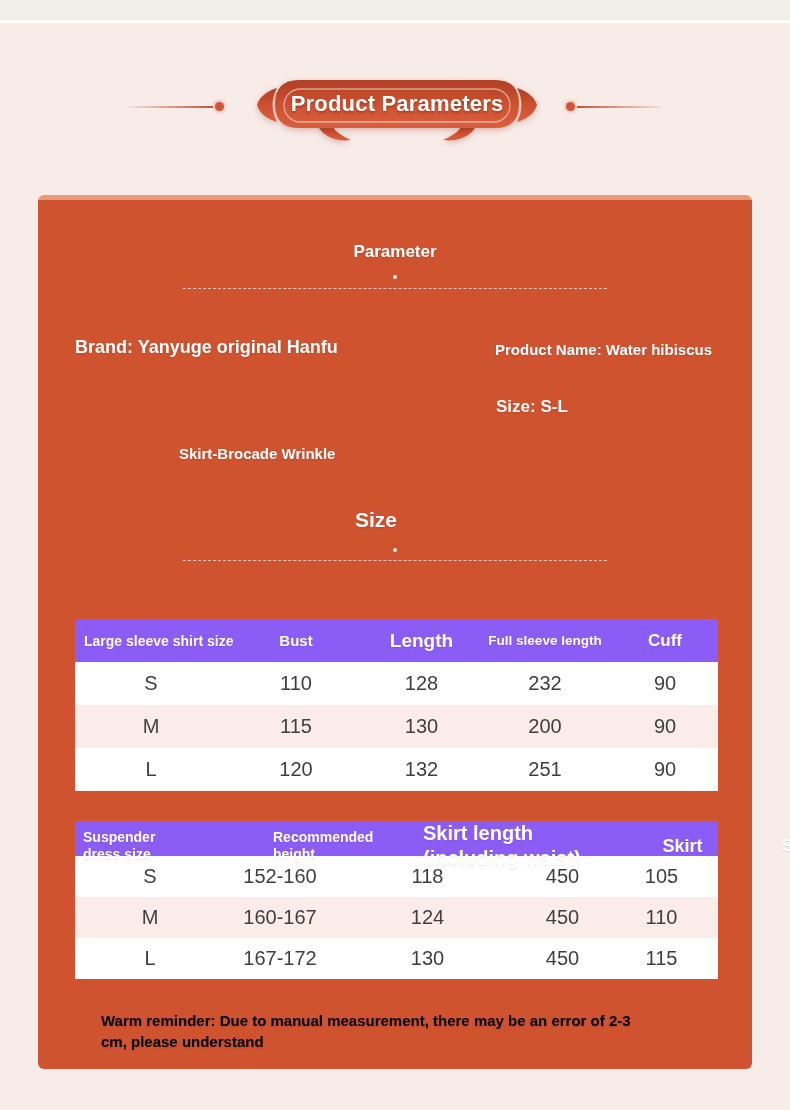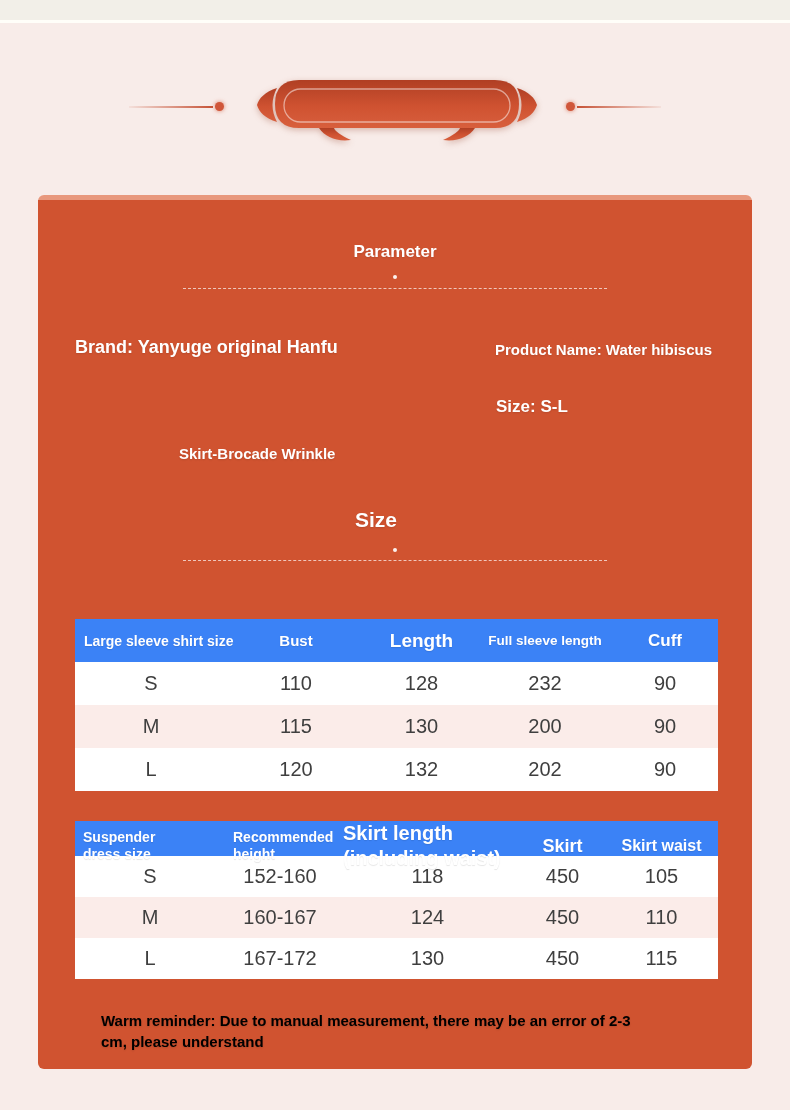--- a/index.html
+++ b/index.html
@@ -144,6 +144,7 @@
     <path fill="url(#rg)" d="M42,2 H238 Q262,2 262,26 Q262,50 238,50 H42 Q18,50 18,26 Q18,2 42,2 Z"></path>
     <rect x="27" y="11" width="226" height="33" rx="16.5" fill="none" stroke="rgba(255,255,255,0.5)" stroke-width="1.3"></rect>
   </svg>
+  <div class="ribbon-title">Product Parameters</div>
 </div>
 
 <div class="card-top-glow"></div>

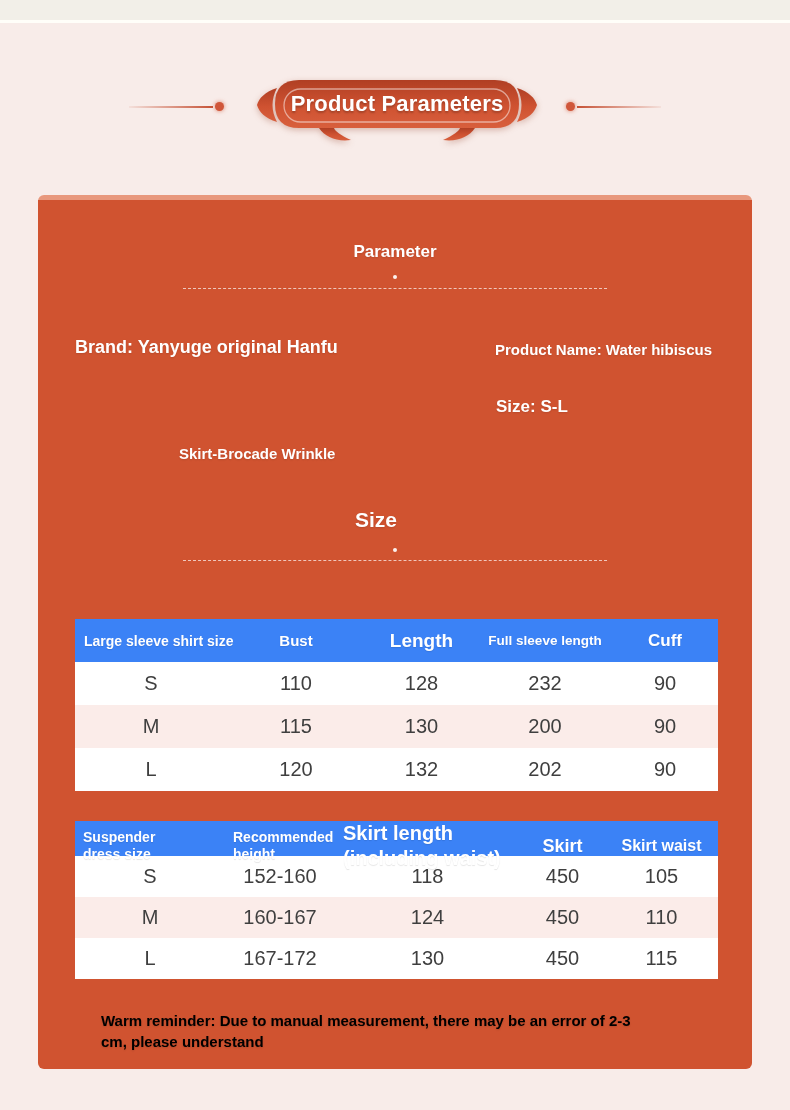--- a/index.html
+++ b/index.html
@@ -85,7 +85,7 @@
   .tbl-dress { top:621px; }
 
   .tbl-header {
-    display:grid; background:#3b82f6; color:#fff; font-weight:bold;
+    display:grid; background:#8b5cf6; color:#fff; font-weight:bold;
     align-items:center; text-shadow:0 1px 1px rgba(0,0,0,.10);
   }
   .tbl-shirt .tbl-header { grid-template-columns:152px 138px 113px 134px 106px; height:43px; }

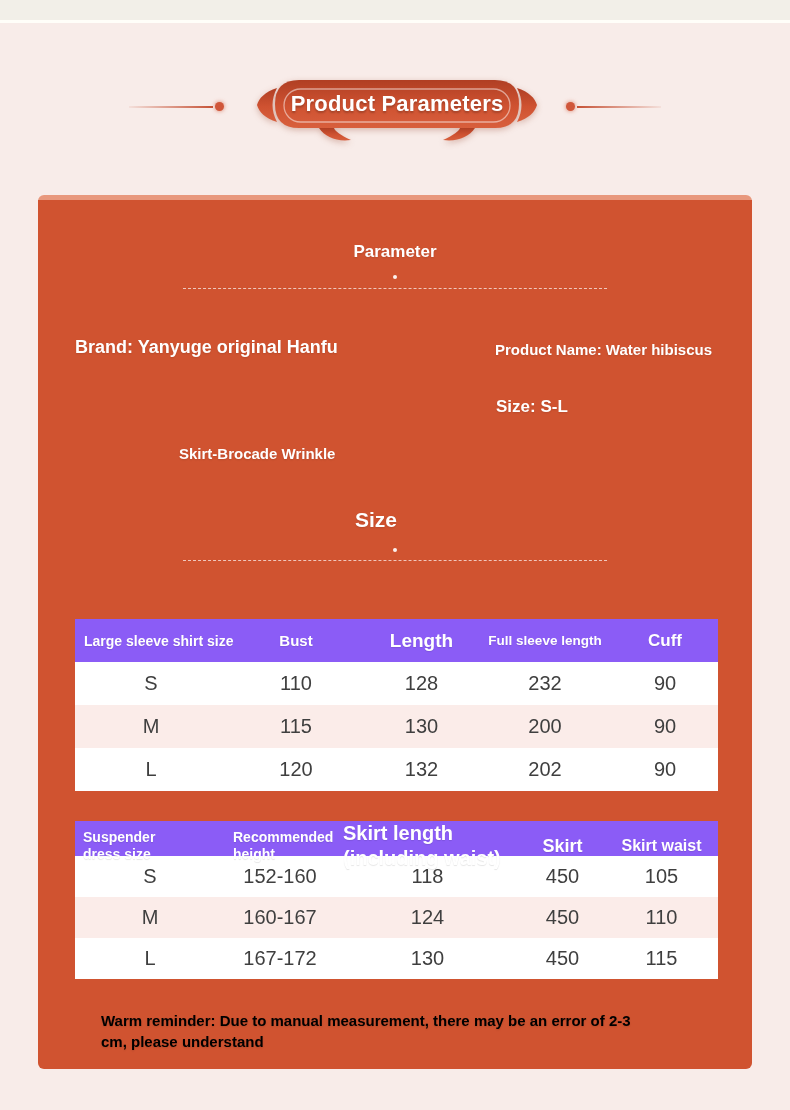--- a/index.html
+++ b/index.html
@@ -190,7 +190,7 @@
       <div>L</div>
       <div>120</div>
       <div>132</div>
-      <div>202</div>
+      <div>251</div>
       <div>90</div>
     </div>
   </div>

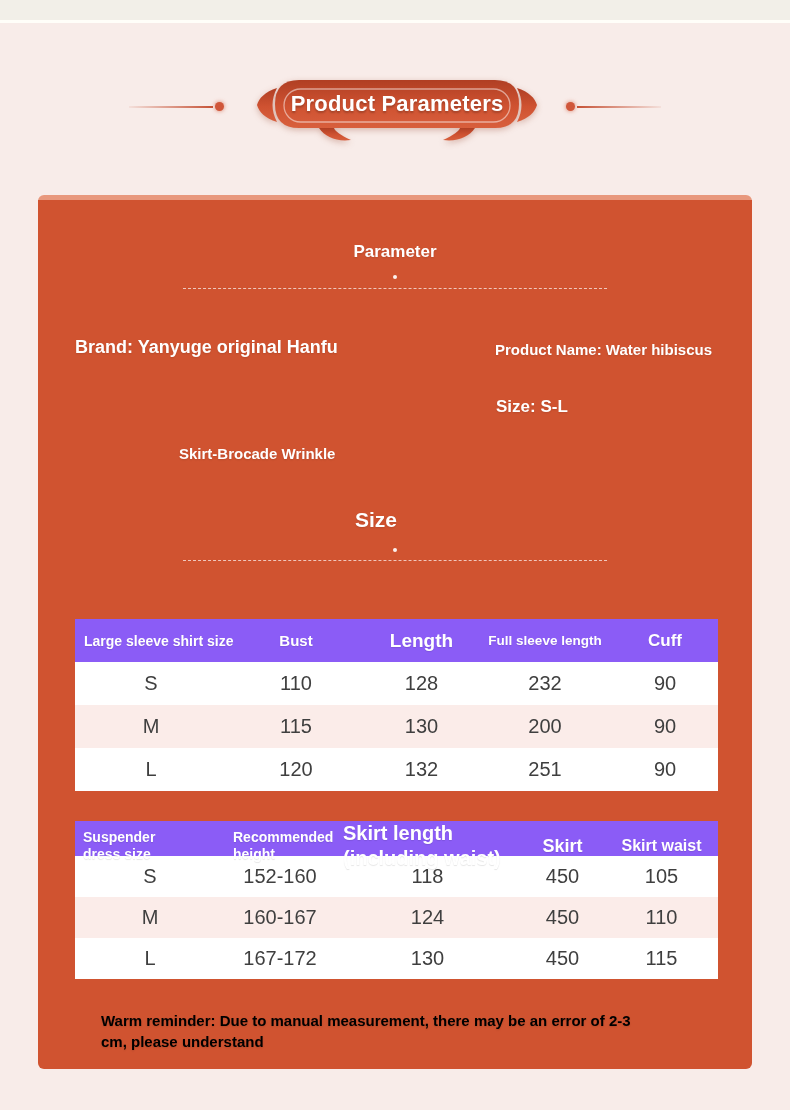--- a/index.html
+++ b/index.html
@@ -89,7 +89,7 @@
     align-items:center; text-shadow:0 1px 1px rgba(0,0,0,.10);
   }
   .tbl-shirt .tbl-header { grid-template-columns:152px 138px 113px 134px 106px; height:43px; }
-  .tbl-dress .tbl-header { grid-template-columns:150px 110px 185px 85px 113px; height:35px; line-height:1.25; }
+  .tbl-dress .tbl-header { grid-template-columns:150px 110px 185px 85px 113px; height:35px; line-height:1.25;gap:40px; }
 
   .tbl-row {
     display:grid; background:#ffffff; align-items:center;

